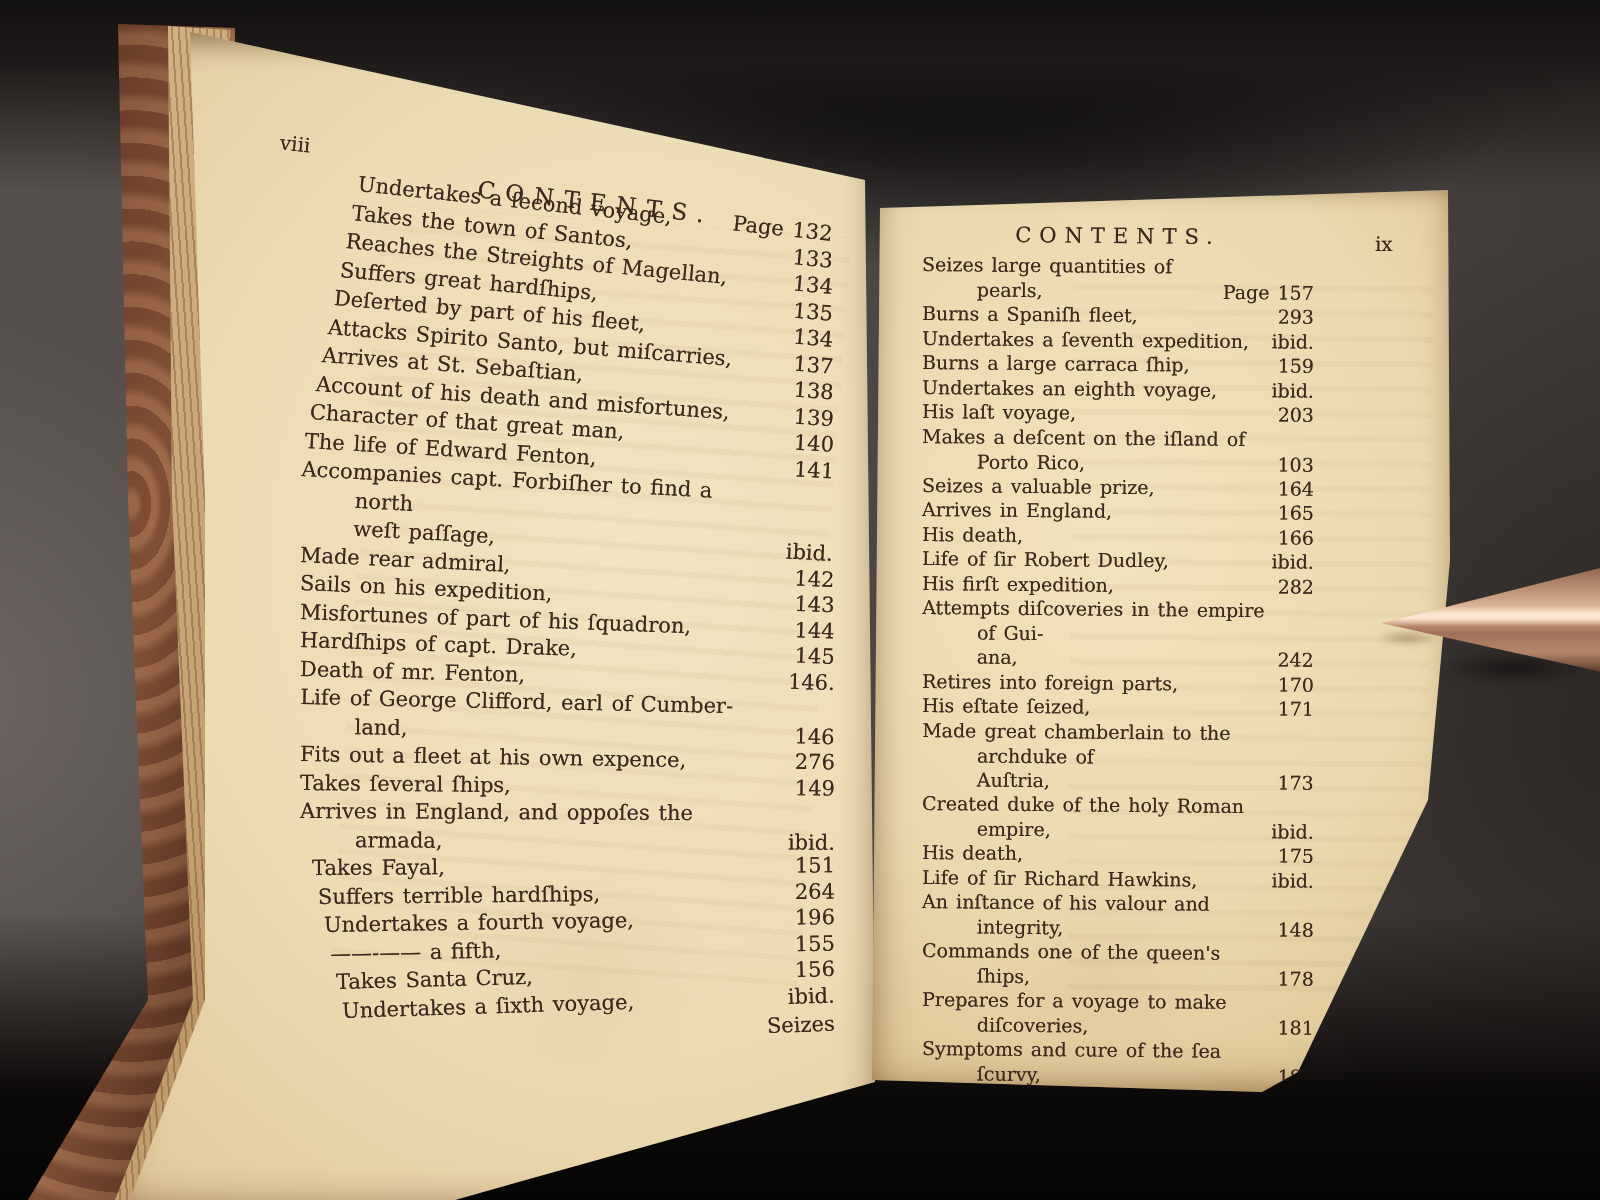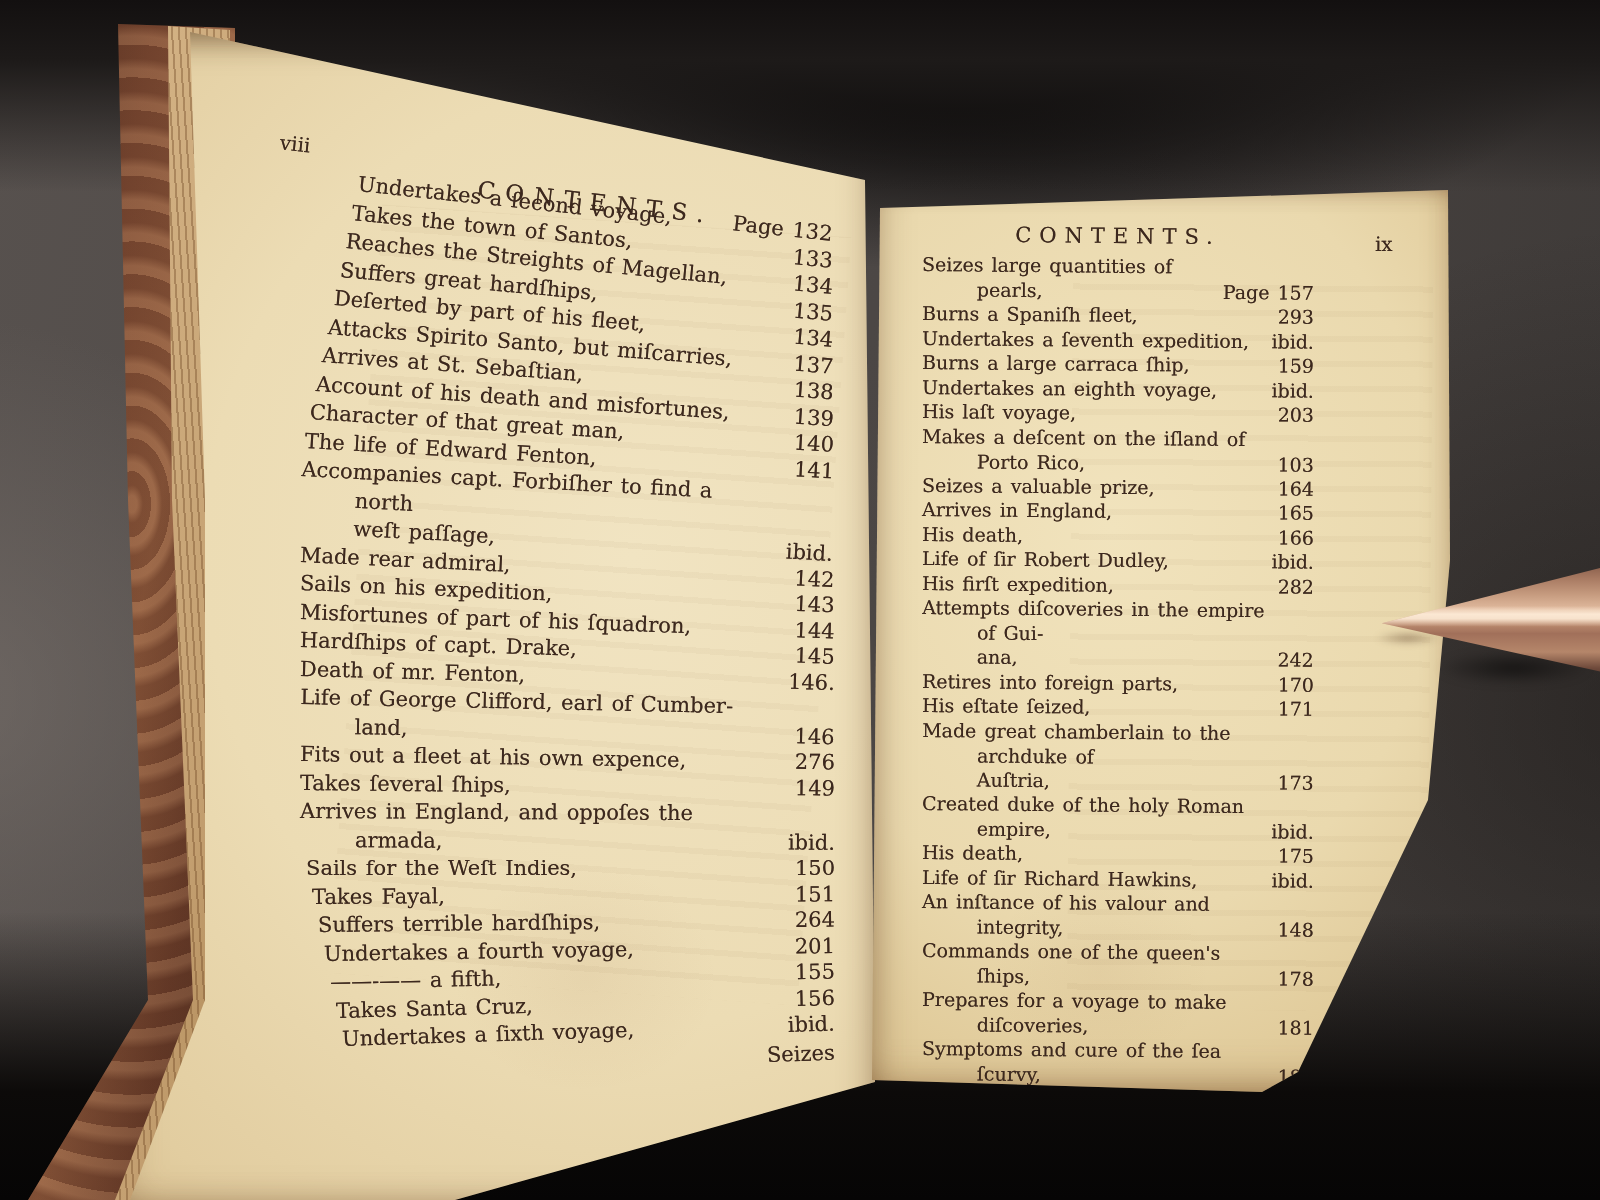--- a/index.html
+++ b/index.html
@@ -176,10 +176,6 @@
           <span class="lbl ink">Arrives in England, and oppoſes the armada,</span>
           <span class="num ink">ibid.</span>
         </div>
-      <div class="row" style="--r:0deg;--ml:6px">
-          <span class="lbl ink">Sails for the Weſt Indies,</span>
-          <span class="num ink">150</span>
-        </div>
       <div class="row" style="--r:-0.3deg;--ml:12px">
           <span class="lbl ink">Takes Fayal,</span>
           <span class="num ink">151</span>

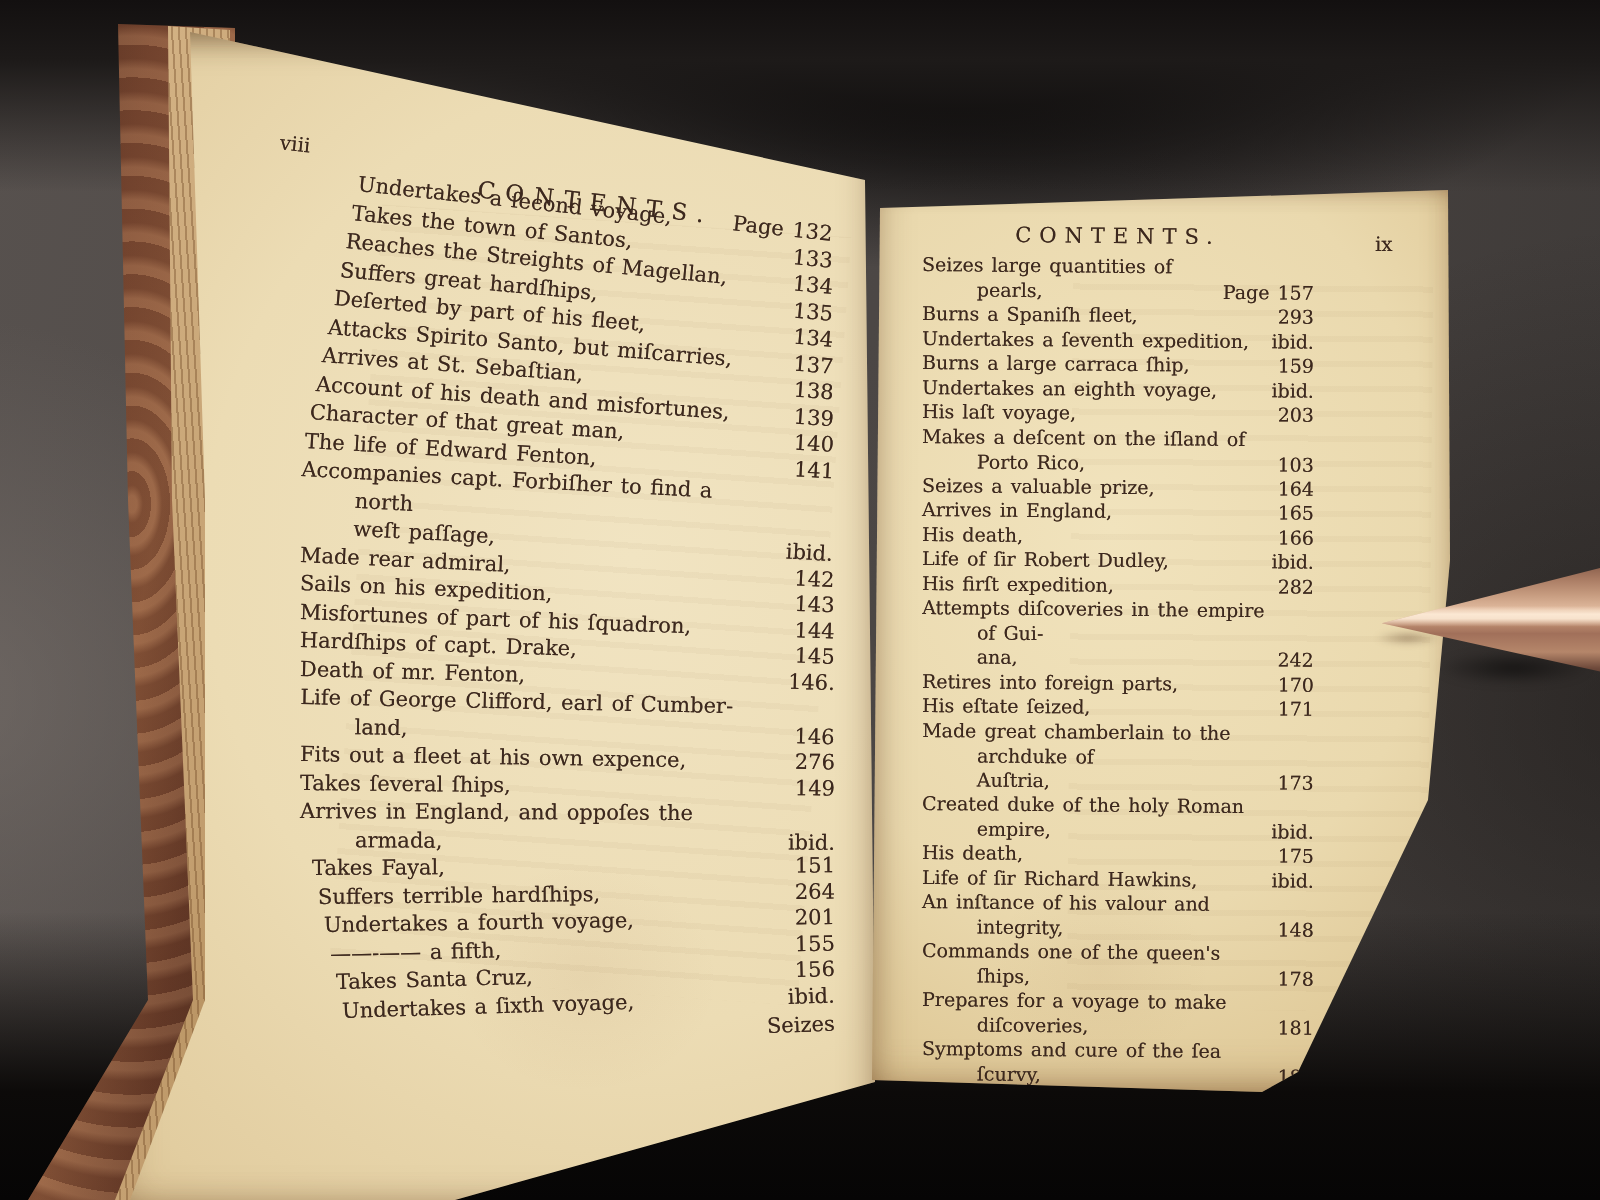--- a/index.html
+++ b/index.html
@@ -186,7 +186,7 @@
         </div>
       <div class="row" style="--r:-0.9deg;--ml:24px">
           <span class="lbl ink">Undertakes a fourth voyage,</span>
-          <span class="num ink">201</span>
+          <span class="num ink">196</span>
         </div>
       <div class="row" style="--r:-1.2deg;--ml:30px">
           <span class="lbl ink">——-—— a fifth,</span>

